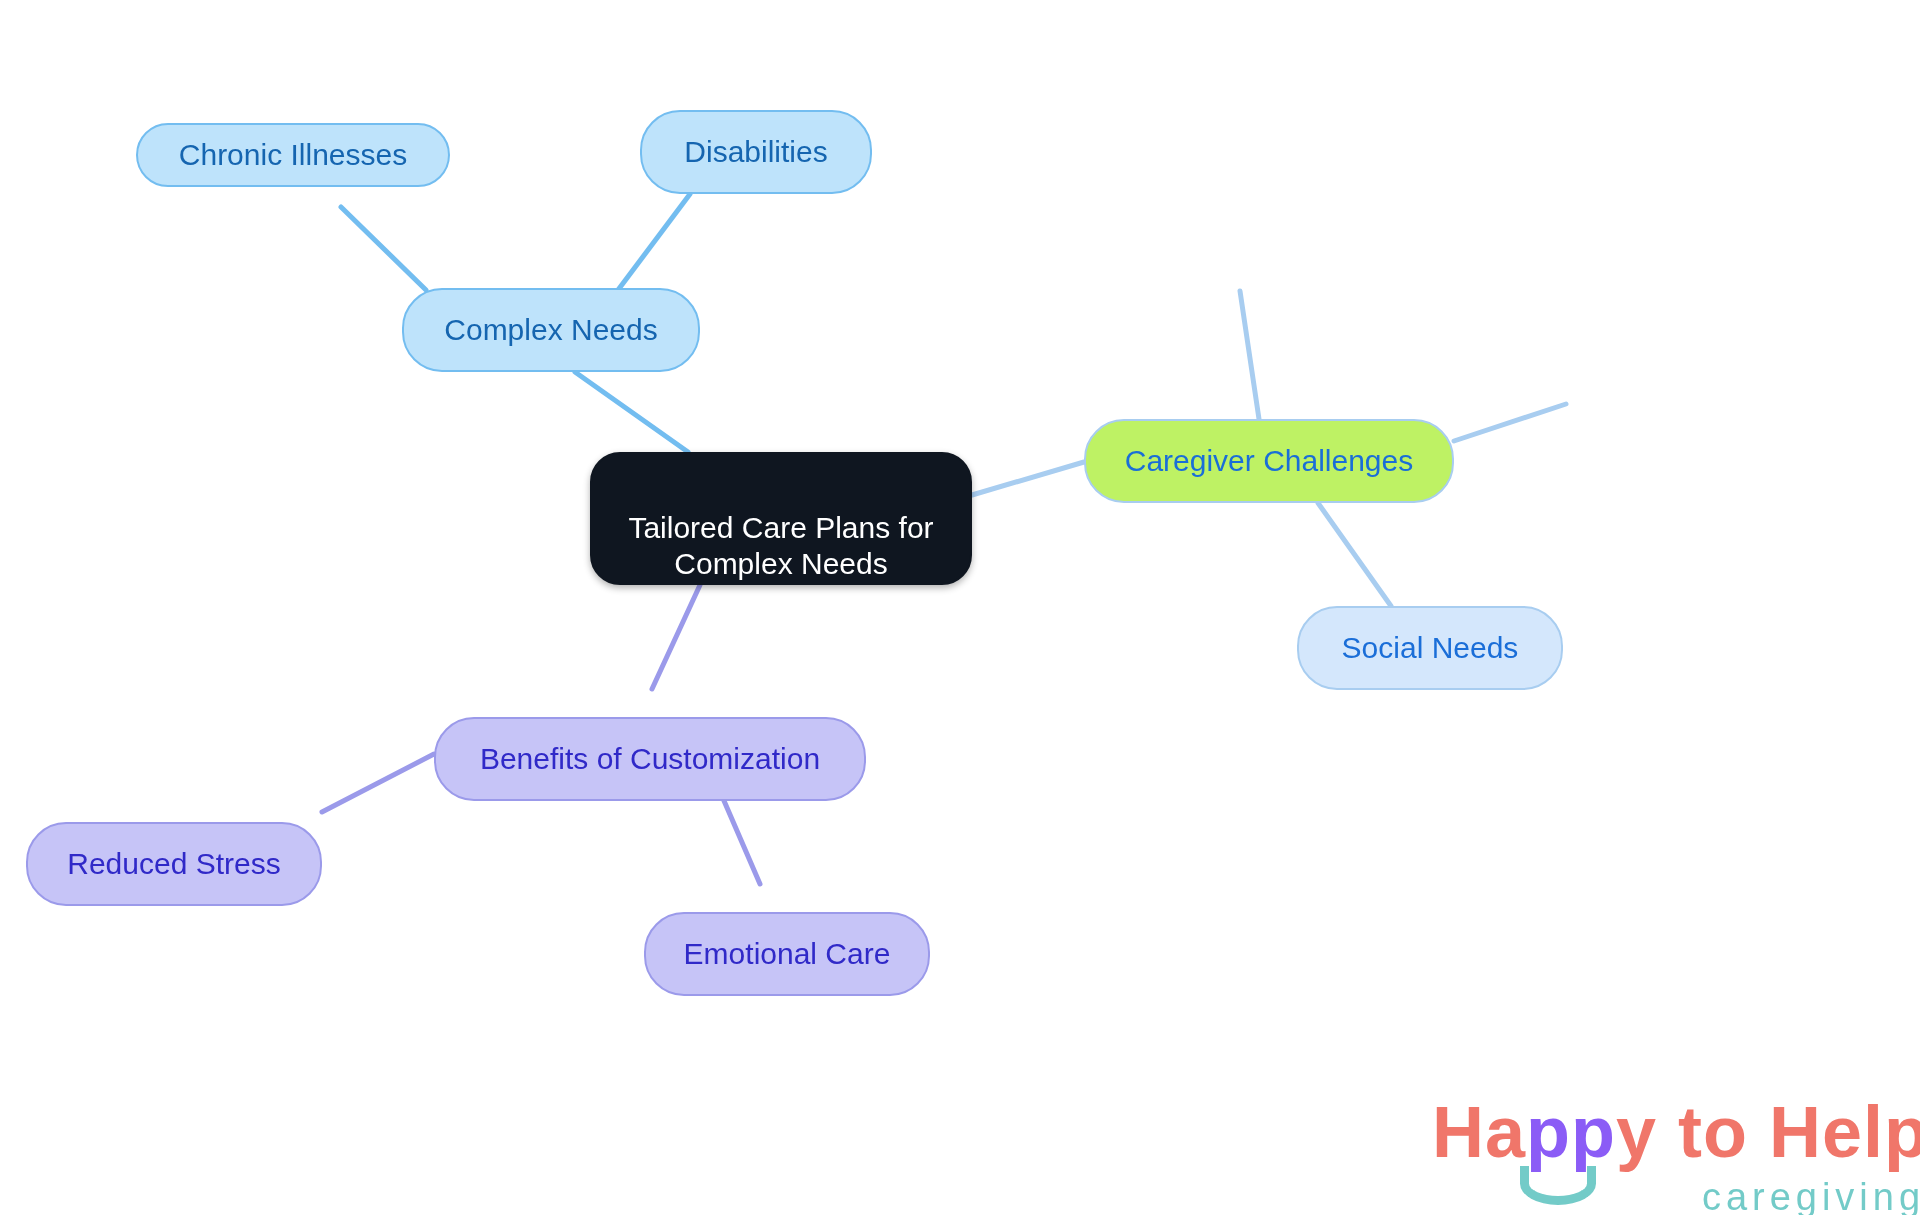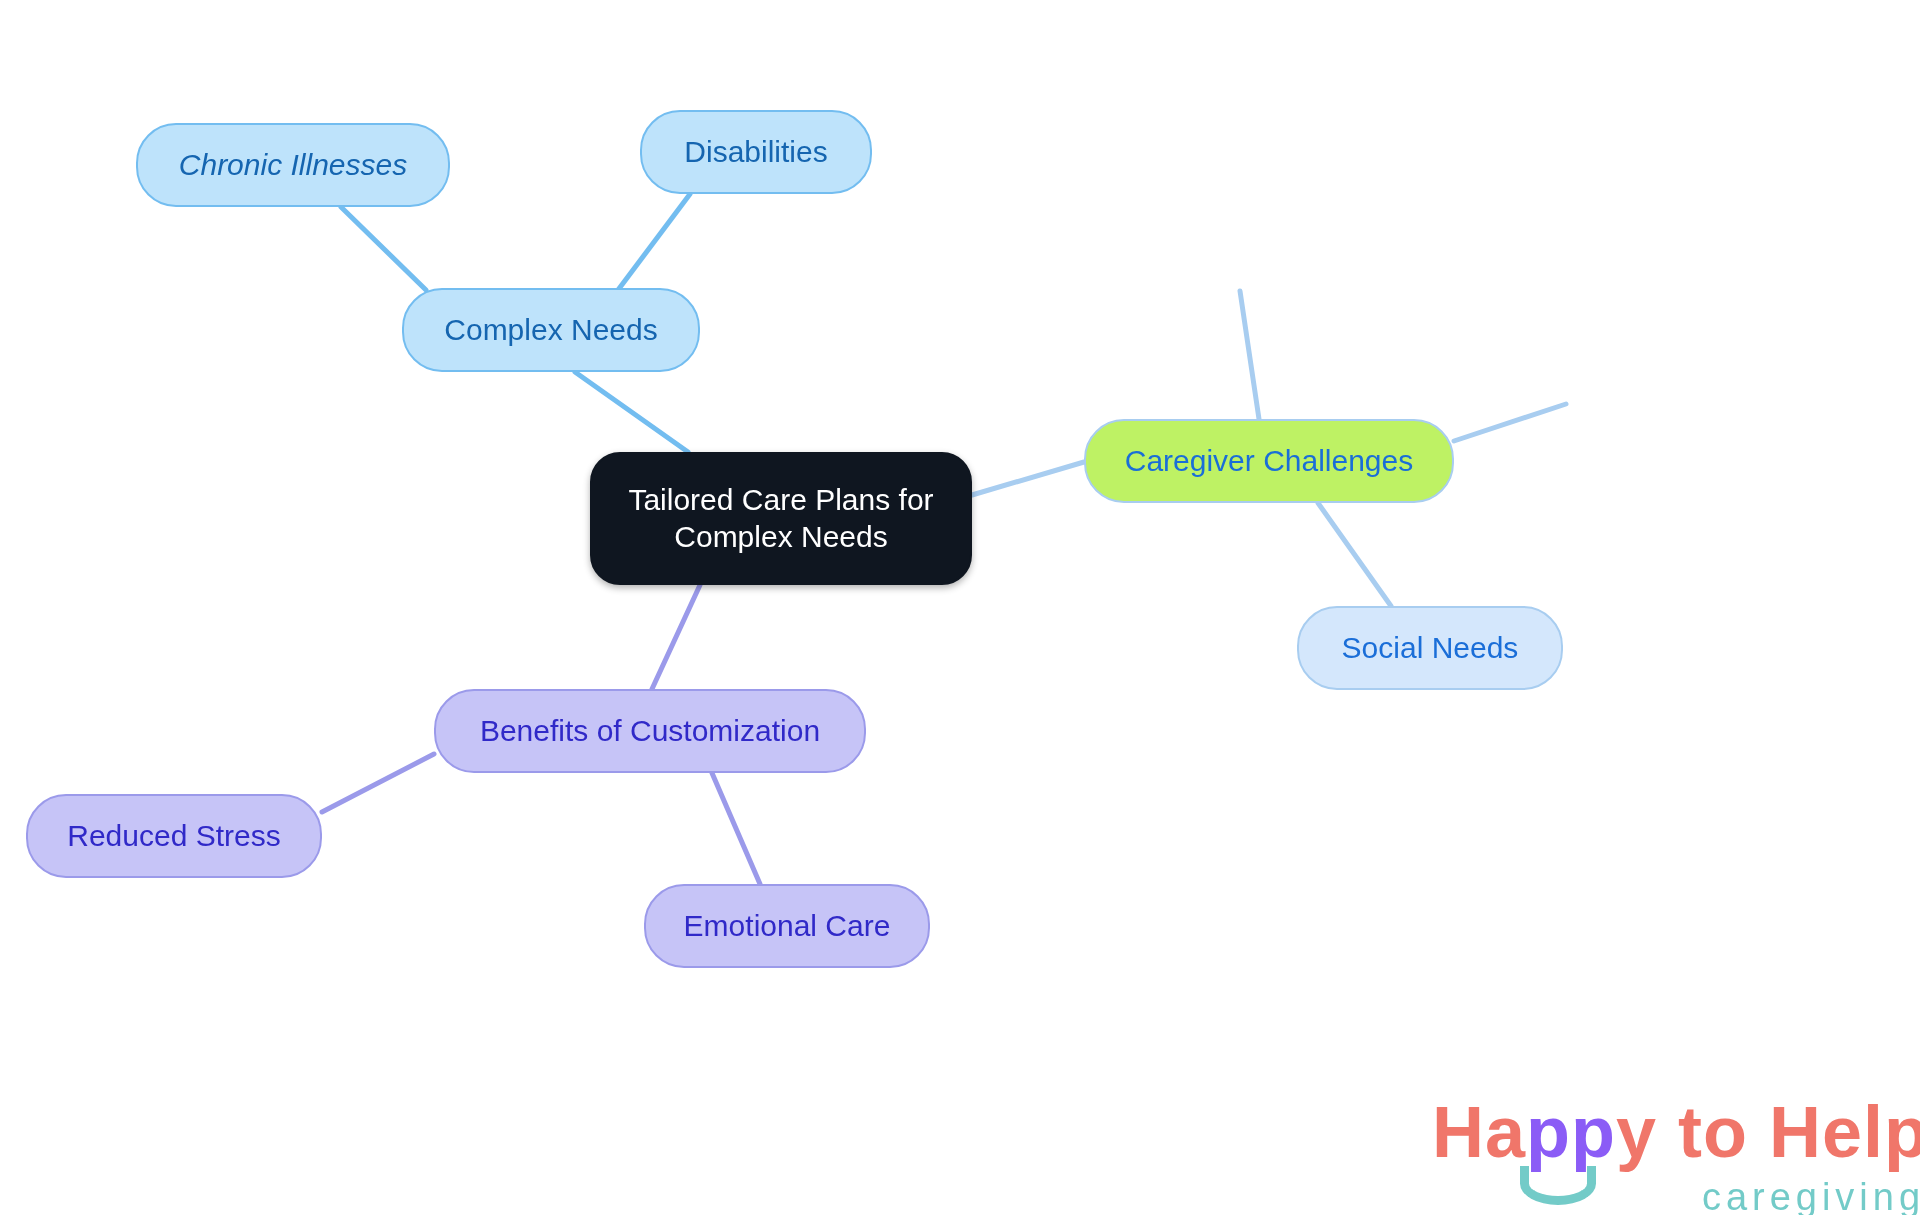--- a/index.html
+++ b/index.html
@@ -121,7 +121,7 @@
 
   <div class="node blue" style="left: 402px; top: 288px; width: 298px; height: 84px; background: rgb(190, 227, 251); border-color: rgb(115, 189, 240); color: rgb(21, 101, 176);"><span>Complex Needs</span></div>
 
-  <div class="node blue" style="left: 136px; top: 123px; width: 314px; height: 84px; background: rgb(190, 227, 251); border-color: rgb(115, 189, 240); color: rgb(21, 101, 176); font-style: italic;"><span>Chronic Illnesses</span></div>
+  <div class="node blue" style="left: 136px; top: 123px; width: 314px; height: 64px; background: rgb(190, 227, 251); border-color: rgb(115, 189, 240); color: rgb(21, 101, 176);"><span>Chronic Illnesses</span></div>
 
   <div class="node blue" style="left: 640px; top: 110px; width: 232px; height: 84px; background: rgb(190, 227, 251); border-color: rgb(115, 189, 240); color: rgb(21, 101, 176);"><span>Disabilities</span></div>
 

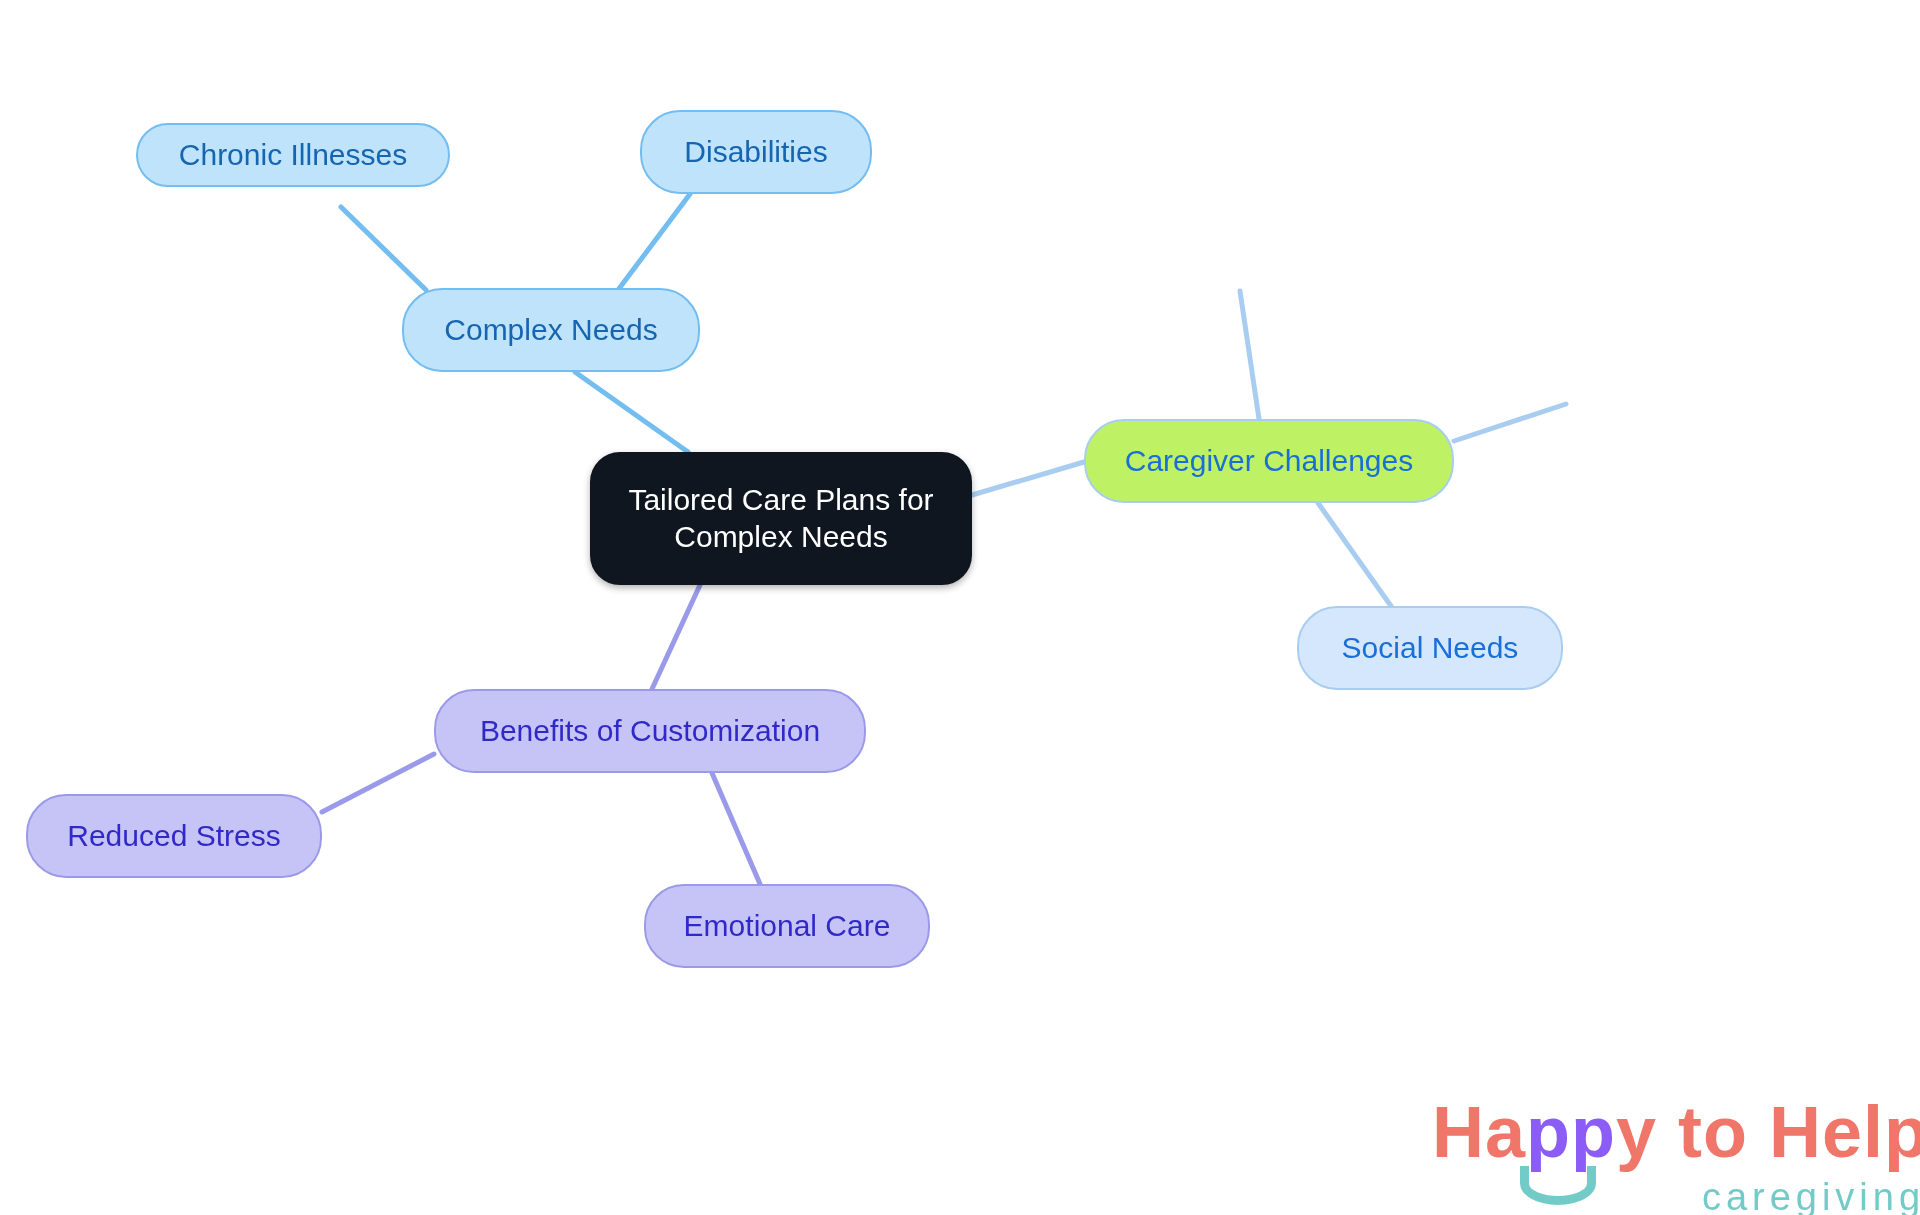--- a/index.html
+++ b/index.html
@@ -116,7 +116,7 @@
       <line x1="712" y1="773" x2="760" y2="884" stroke="#9b9aea" stroke-width="5" stroke-linecap="round"></line>
     </svg>
 
-  <div class="node root" style="left: 590px; top: 452px; width: 382px; height: 133px; background: rgb(15, 22, 32); color: rgb(255, 255, 255);"><span>Tailored Care Plans for
+  <div class="node root" style="left: 590px; top: 452px; width: 382px; height: 133px; background: rgb(15, 22, 32); color: rgb(255, 255, 255); align-items: flex-end;"><span>Tailored Care Plans for
 Complex Needs</span></div>
 
   <div class="node blue" style="left: 402px; top: 288px; width: 298px; height: 84px; background: rgb(190, 227, 251); border-color: rgb(115, 189, 240); color: rgb(21, 101, 176);"><span>Complex Needs</span></div>

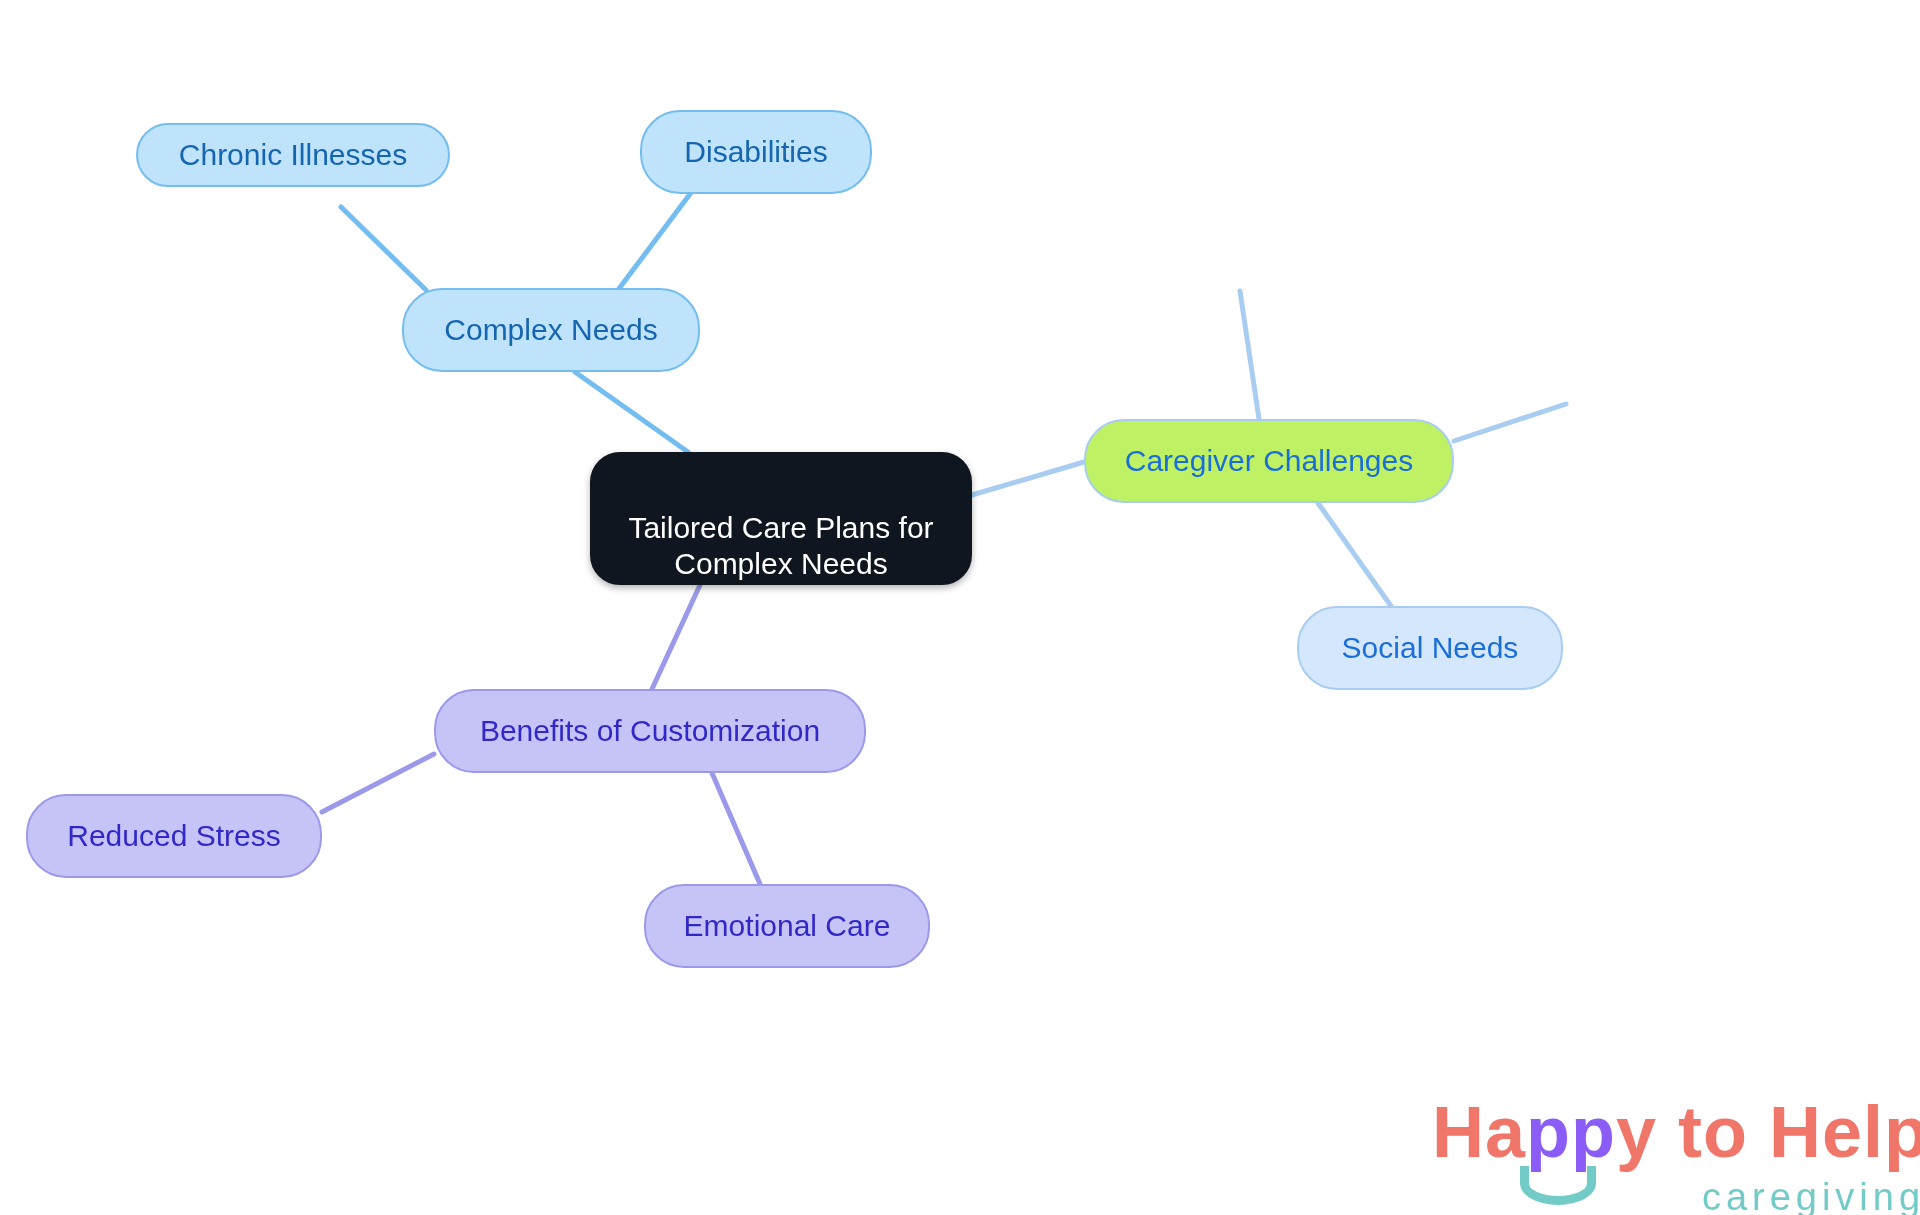--- a/index.html
+++ b/index.html
@@ -63,6 +63,7 @@
     border-color: #9b9aea;
     color: #3029c8;
     font-size: 30px;
+    margin-top: 28px;
   }
   
   #logo {

